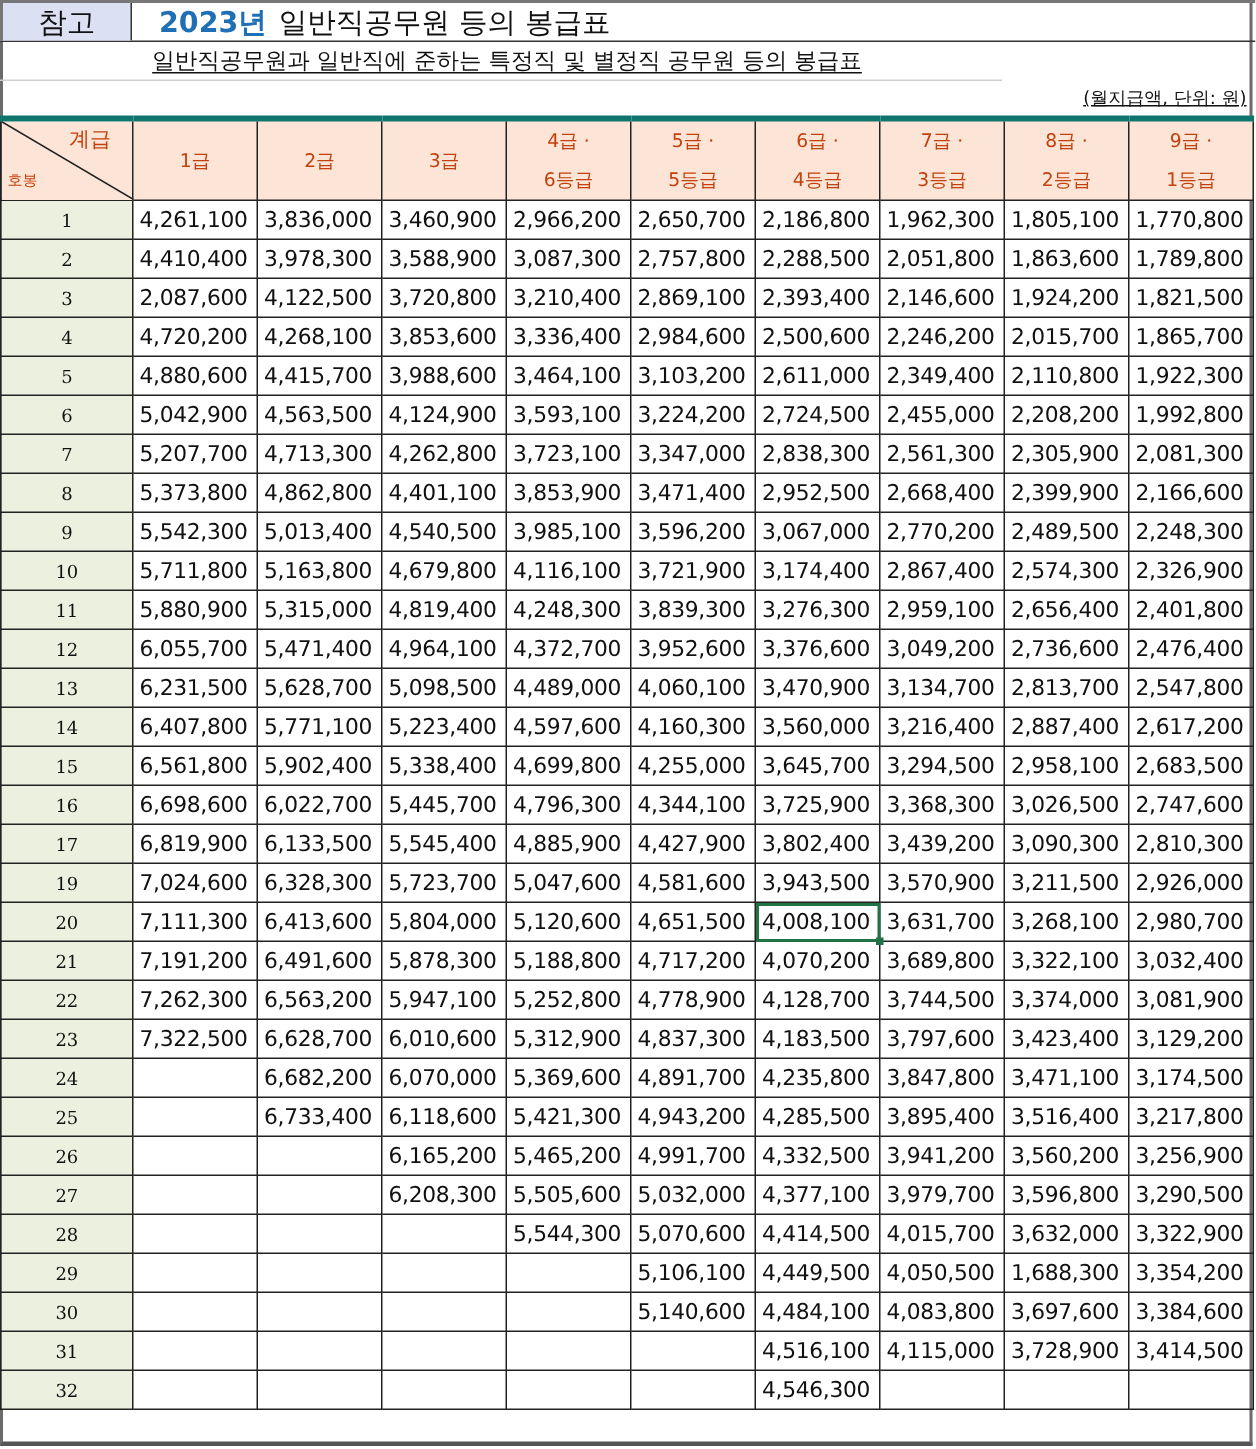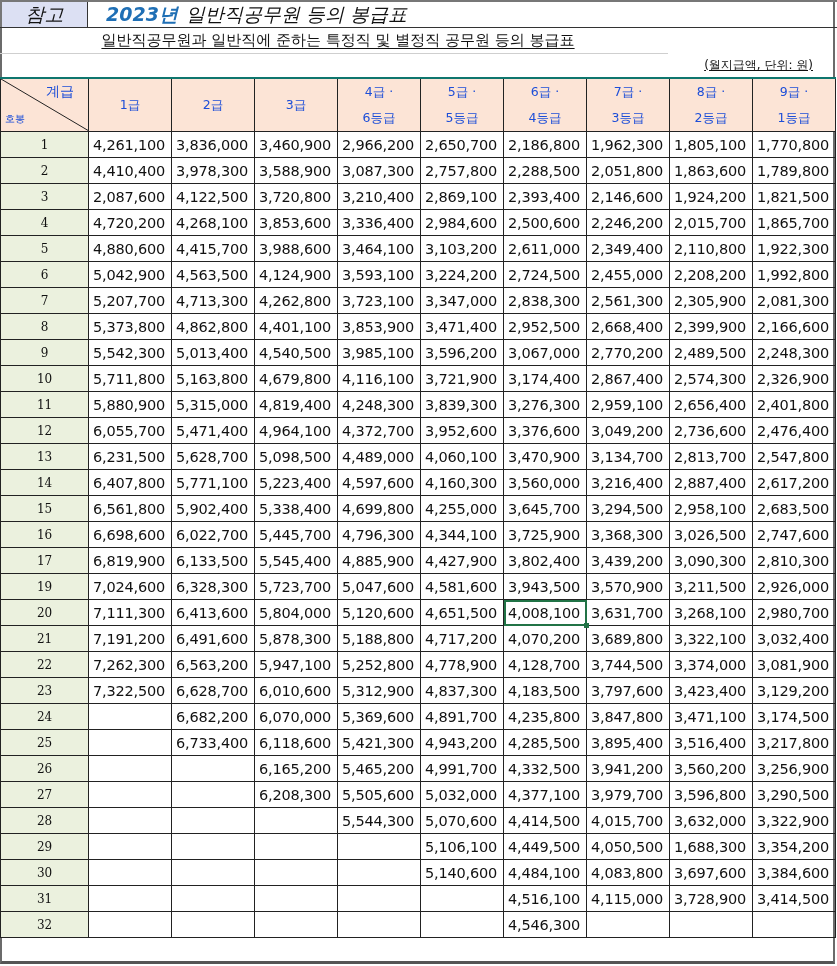--- a/index.html
+++ b/index.html
@@ -5,7 +5,7 @@
   html, body { margin:0; padding:0; background:#ffffff; }
   body { width:837px; height:966px; overflow:hidden; position:relative; font-family:"DejaVu Sans", sans-serif; }
   .frame { position:absolute; left:0; top:0; width:835px; height:964px; border-left:2px solid #6b6b6b; border-right:2px solid #6b6b6b; border-bottom:3px solid #555; box-sizing:border-box; }
-  .title-row { position:absolute; left:0; top:0; width:837px; height:28px; border-top:2px solid #777; border-bottom:1px solid #333; box-sizing:border-box; display:flex;font-style:italic; }
+  .title-row { position:absolute; left:0; top:0; width:837px; height:28px; border-top:2px solid #777; border-bottom:1px solid #333; box-sizing:border-box; display:flex; }
   .ref-cell { width:88px; height:100%; background:#dce0f3; border-right:1px solid #333; border-left:2px solid #777; box-sizing:border-box; display:flex; align-items:center; justify-content:center; font-size:19px; color:#111; }
   .title-text { padding-left:18px; display:flex; align-items:center; font-size:19px; color:#111; white-space:nowrap; }
   .title-year { color:#1f6fb5; font-weight:bold; margin-right:8px; }

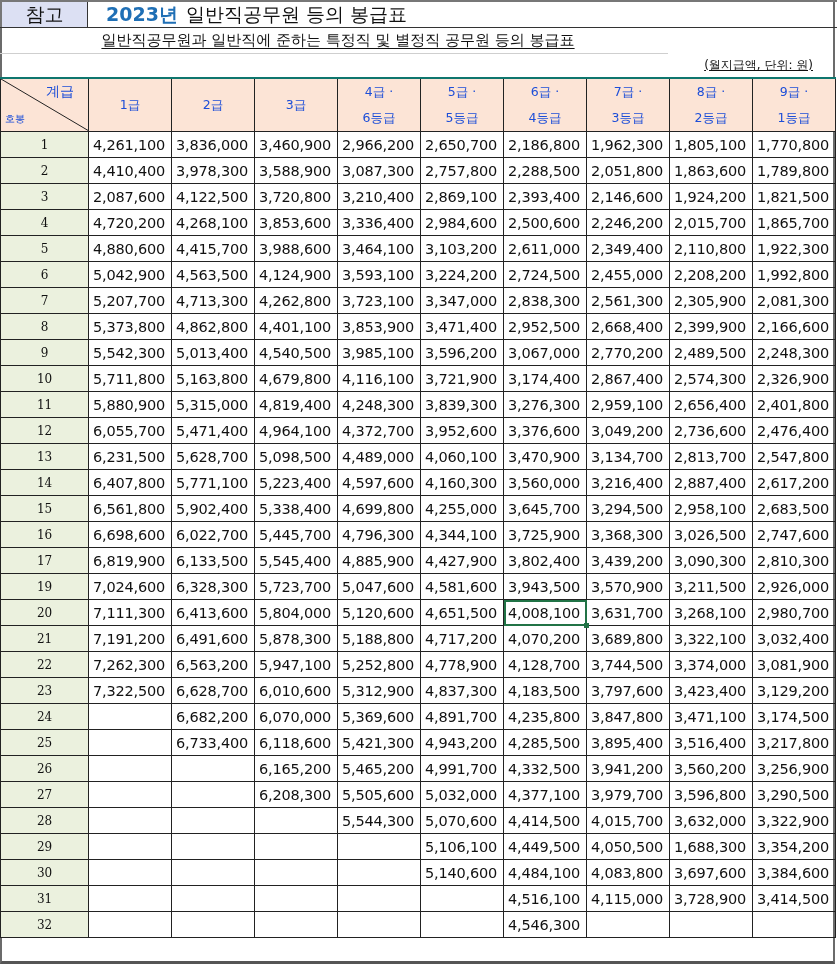--- a/index.html
+++ b/index.html
@@ -11,7 +11,7 @@
   .title-year { color:#1f6fb5; font-weight:bold; margin-right:8px; }
   .sub-row { position:absolute; left:0; top:28px; width:668px; height:26px; border-bottom:1px solid #cfcfcf; box-sizing:border-box; display:flex; align-items:center; justify-content:center; }
   .sub-text { font-size:15px; color:#111; text-decoration:underline; text-underline-offset:3px; margin-left:8px; }
-  .unit-row { position:absolute; left:0; top:54px; width:837px; height:23px; display:flex; align-items:center; justify-content:flex-end; box-sizing:border-box; padding-right:24px; }
+  .unit-row { position:absolute; left:0; top:54px; width:837px; height:23px; display:flex; align-items:center; justify-content:flex-end; box-sizing:border-box; padding-right:6px; }
   .unit-text { font-size:12px; color:#111; text-decoration:underline; }
   table.grid { position:absolute; left:0; top:77px; border-collapse:collapse; table-layout:fixed; width:835px; }
   table.grid th, table.grid td { border:1px solid #222; box-sizing:border-box; padding:0; }

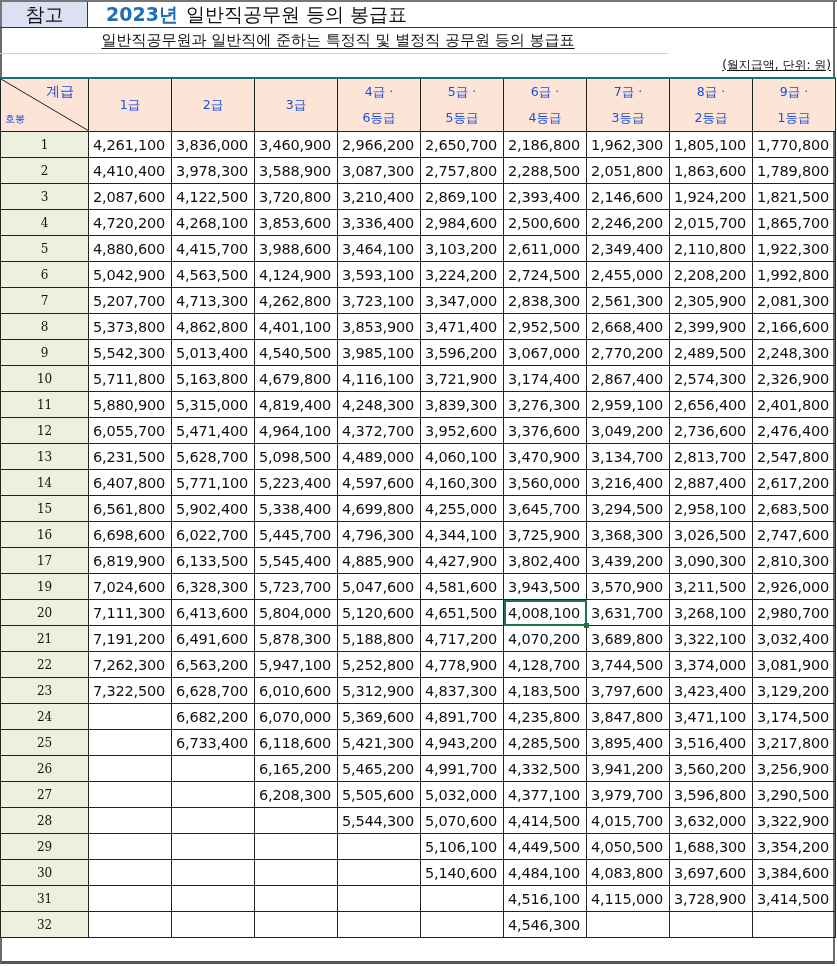--- a/index.html
+++ b/index.html
@@ -15,7 +15,7 @@
   .unit-text { font-size:12px; color:#111; text-decoration:underline; }
   table.grid { position:absolute; left:0; top:77px; border-collapse:collapse; table-layout:fixed; width:835px; }
   table.grid th, table.grid td { border:1px solid #222; box-sizing:border-box; padding:0; }
-  table.grid thead th { background:#fce4d6; height:52px; font-weight:normal; font-size:12.5px; color:#1d4ed8; border-top:2px solid #0f766e; line-height:26px; font-family:"DejaVu Sans", sans-serif; }
+  table.grid thead th { background:#fce4d6; height:52px; font-weight:normal; font-size:12.5px; color:#c2410c; border-top:4px solid #0f766e; line-height:26px; font-family:"DejaVu Sans", sans-serif; }
   th.corner { position:relative; background:#fce4d6; }
   .corner svg { position:absolute; left:0; top:0; }
   .corner .c-top { position:absolute; right:14px; top:3px; font-size:14px; line-height:18px; }

